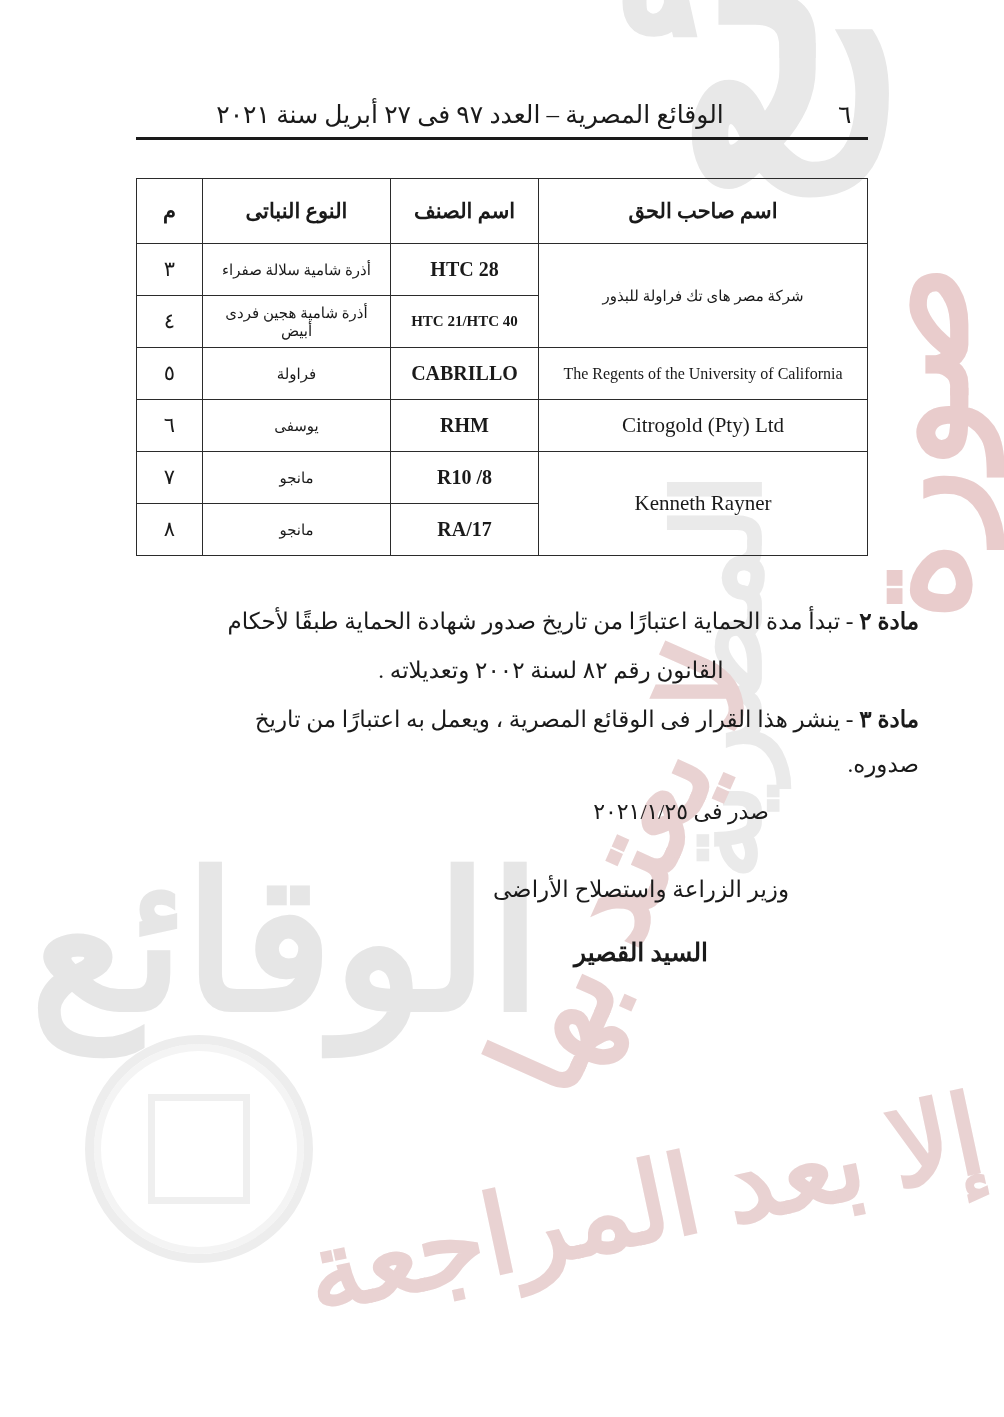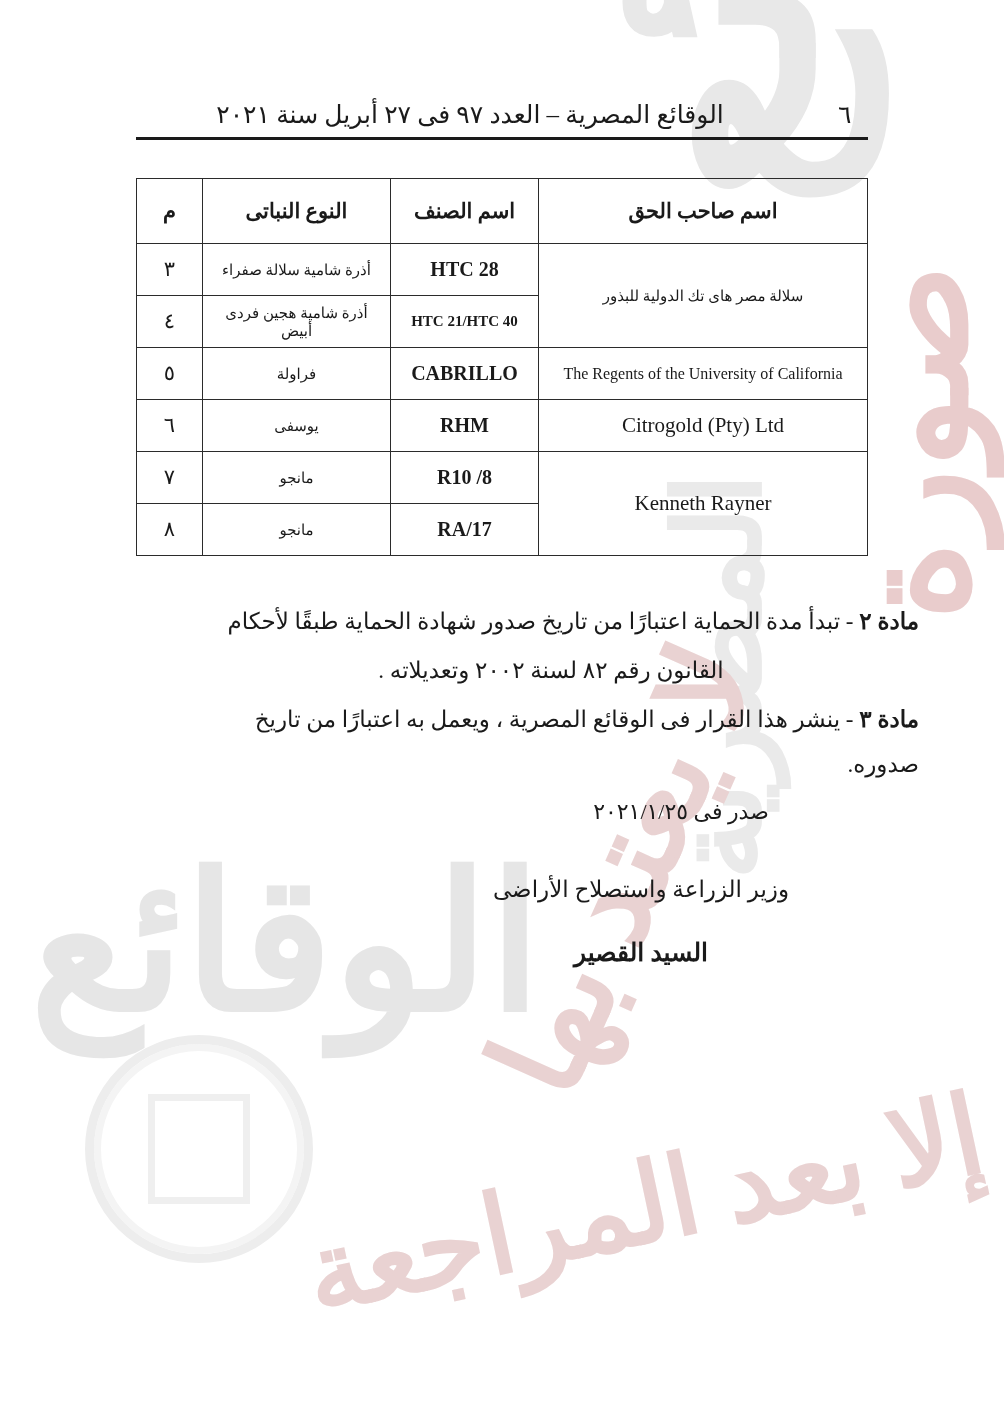--- a/index.html
+++ b/index.html
@@ -265,7 +265,7 @@
         </thead>
         <tbody>
           <tr>
-            <td class="cell-owner ar" rowspan="2">سلالة مصر هاى تك الدولية للبذور</td>
+            <td class="cell-owner ar" rowspan="2">شركة مصر هاى تك فراولة للبذور</td>
             <td class="cell-name">HTC 28</td>
             <td class="cell-type">أذرة شامية سلالة صفراء</td>
             <td class="cell-num">٣</td>

